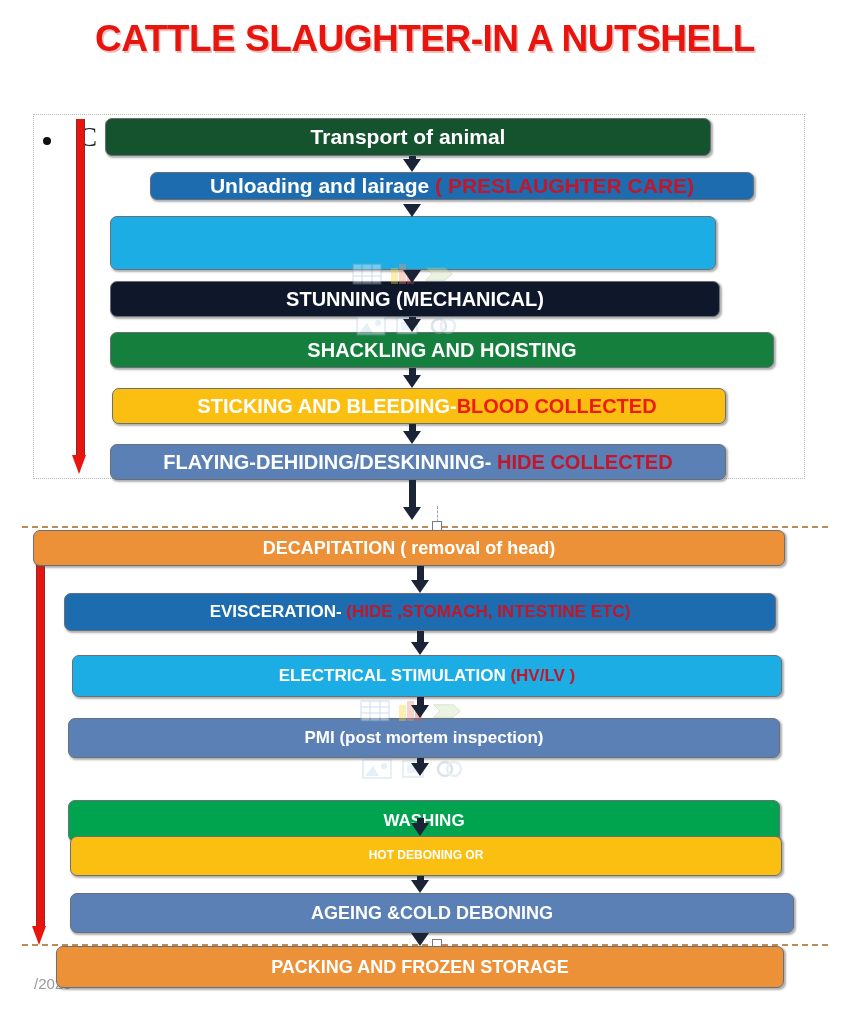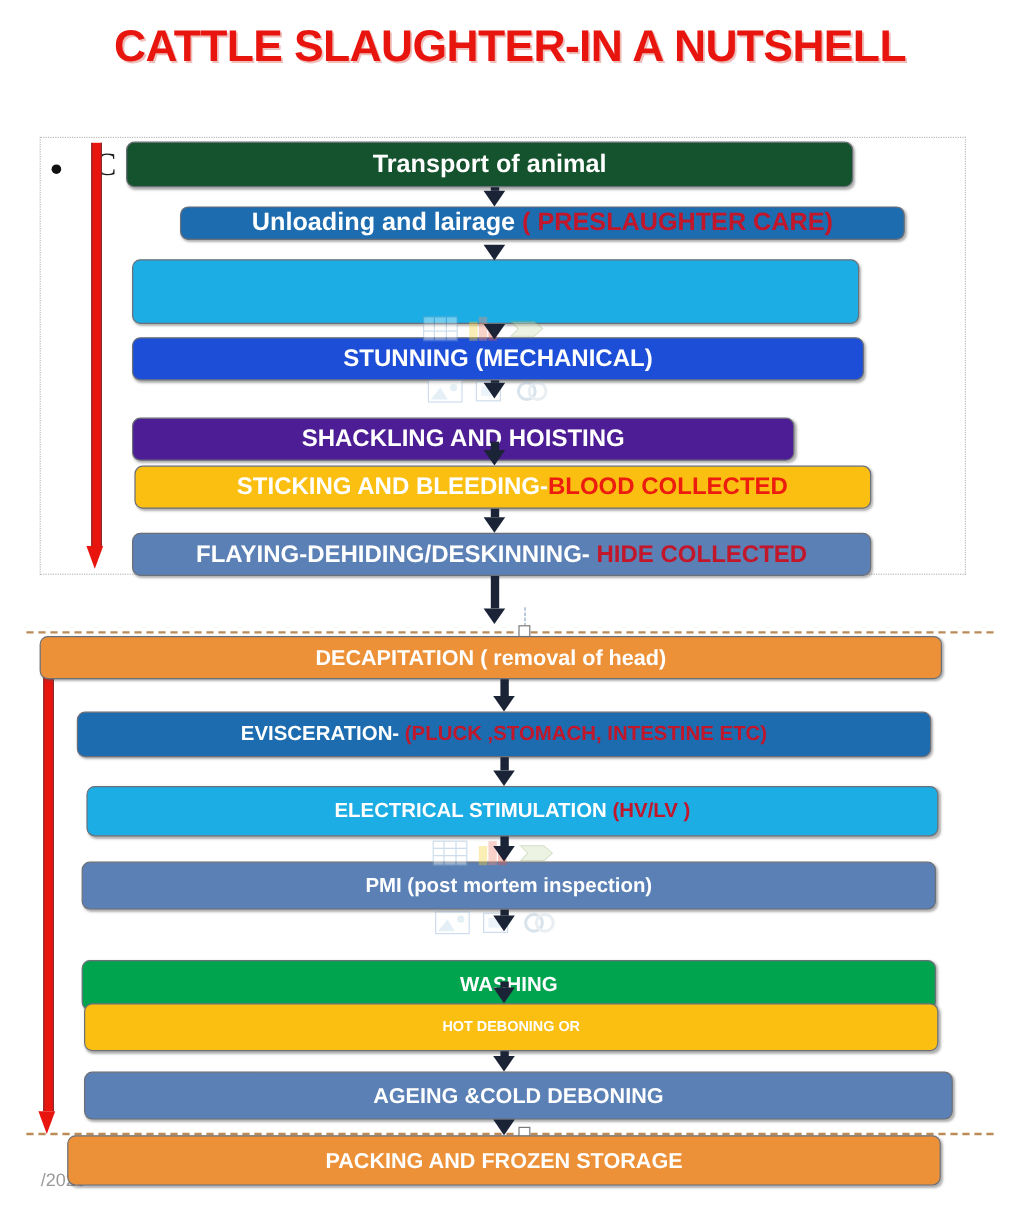--- a/index.html
+++ b/index.html
@@ -163,7 +163,7 @@
       <div>
       </div>
     </div>
-    <div class="box" style="left: 110px; top: 281px; width: 610px; height: 36px; background: #1d4ed8; font-size: 20px; font-weight: 600;">
+    <div class="box" style="left: 110px; top: 281px; width: 610px; height: 36px; background: #0f172a; font-size: 20px; font-weight: 600;">
       <div><span>STUNNING (MECHANICAL)</span></div>
     </div>
     <div class="box" style="left: 110px; top: 348px; width: 552px; height: 36px; background: #4c1d95; font-size: 20px; font-weight: 600;">

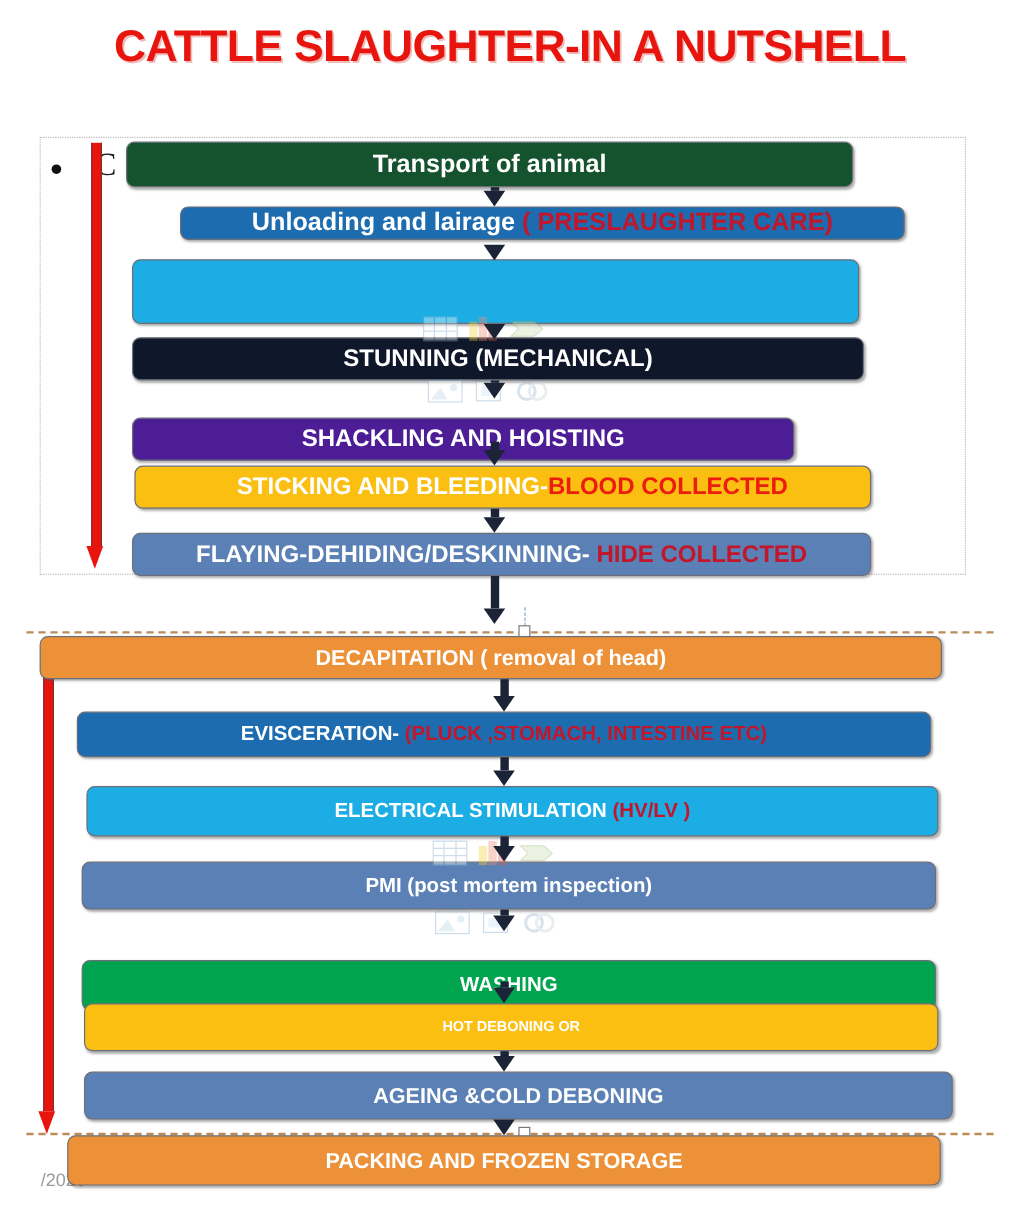--- a/index.html
+++ b/index.html
@@ -166,7 +166,7 @@
     <div class="box" style="left: 110px; top: 281px; width: 610px; height: 36px; background: #0f172a; font-size: 20px; font-weight: 600;">
       <div><span>STUNNING (MECHANICAL)</span></div>
     </div>
-    <div class="box" style="left: 110px; top: 348px; width: 552px; height: 36px; background: #4c1d95; font-size: 20px; font-weight: 600;">
+    <div class="box" style="left: 110px; top: 332px; width: 664px; height: 36px; background: #15803d; font-size: 20px; font-weight: 600;">
       <div><span>SHACKLING AND HOISTING</span></div>
     </div>
     <div class="box" style="left: 112px; top: 388px; width: 614px; height: 36px; background: rgb(251, 191, 18); font-size: 20px; font-weight: 600; padding-left: 24px;">

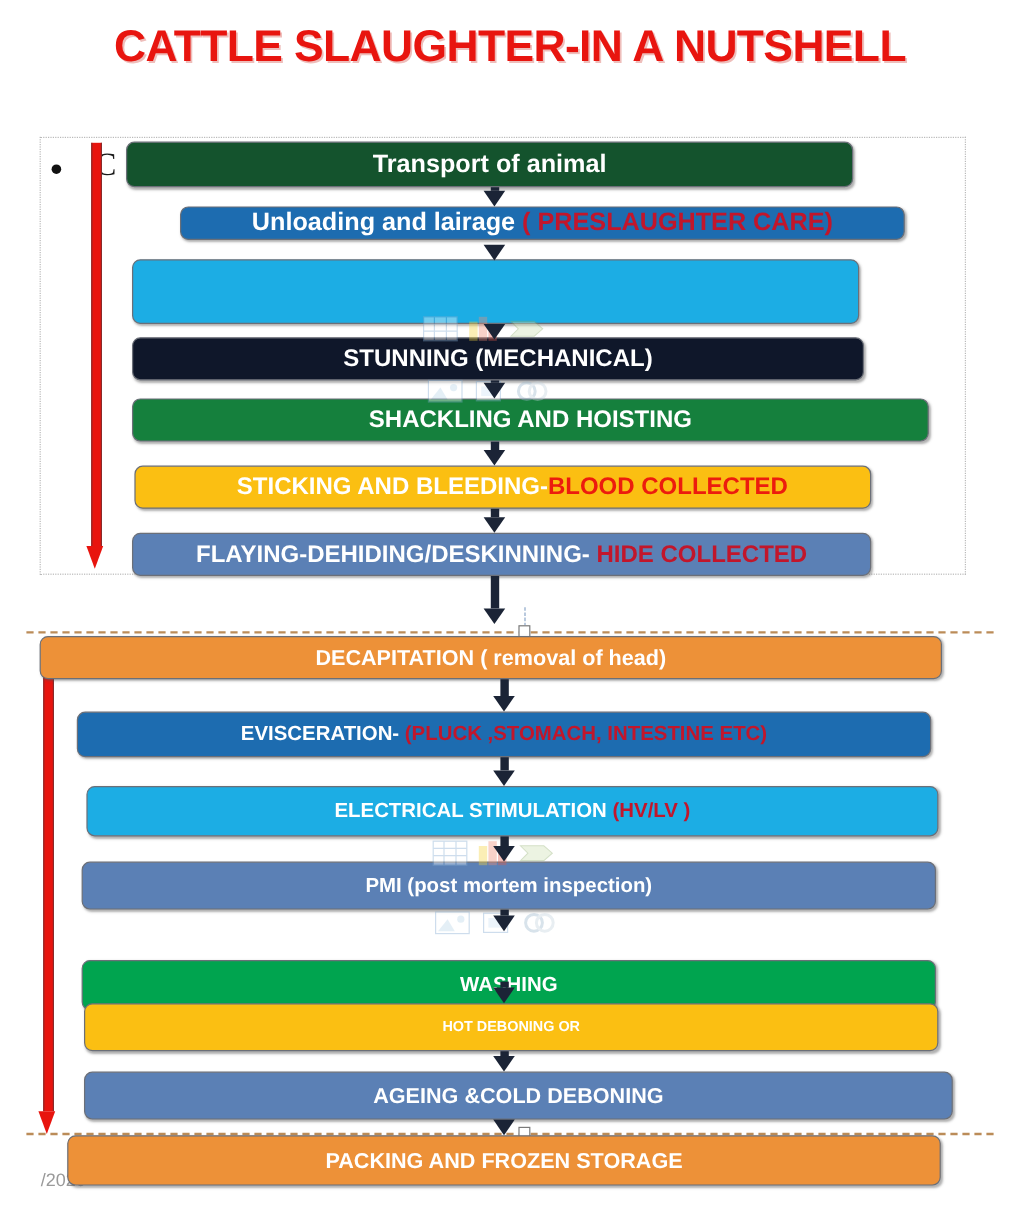--- a/index.html
+++ b/index.html
@@ -179,7 +179,7 @@
       <div><span>DECAPITATION ( removal of head)</span></div>
     </div>
     <div class="box" style="left: 64px; top: 593px; width: 712px; height: 38px; background: rgb(29, 108, 176); font-size: 17px; font-weight: 700;">
-      <div><span>EVISCERATION- </span><span class="hl">(PLUCK ,STOMACH, INTESTINE ETC)</span></div>
+      <div><span>EVISCERATION- </span><span class="hl">(HIDE ,STOMACH, INTESTINE ETC)</span></div>
     </div>
     <div class="box" style="left: 72px; top: 655px; width: 710px; height: 42px; background: rgb(28, 173, 228); font-size: 17px; font-weight: 600;">
       <div><span>ELECTRICAL STIMULATION </span><span class="hl">(HV/LV )</span></div>

